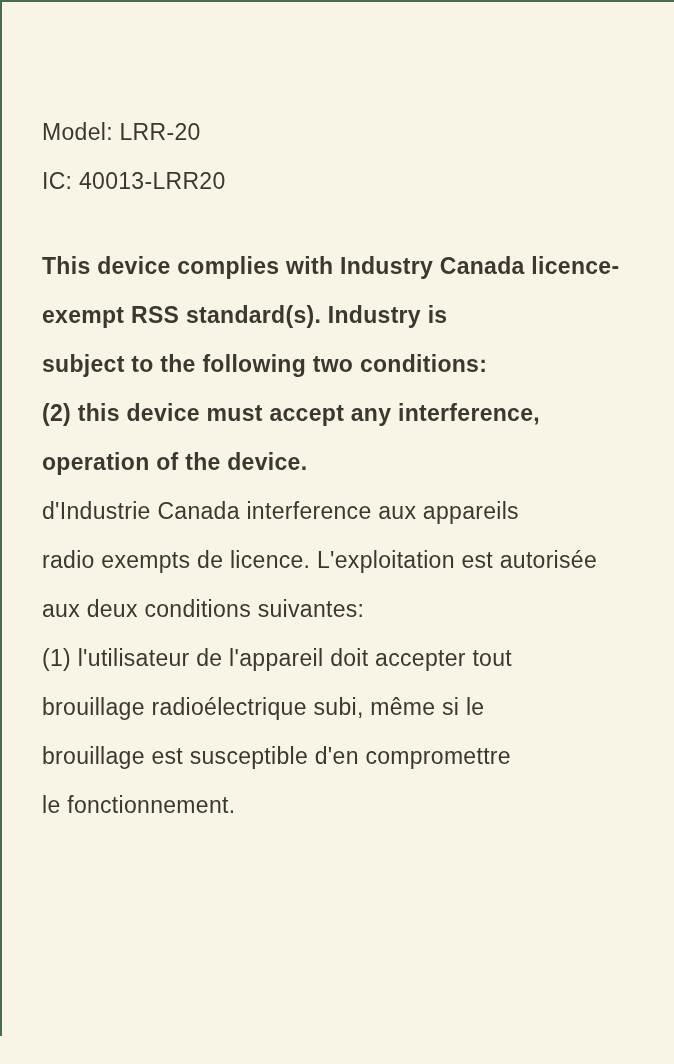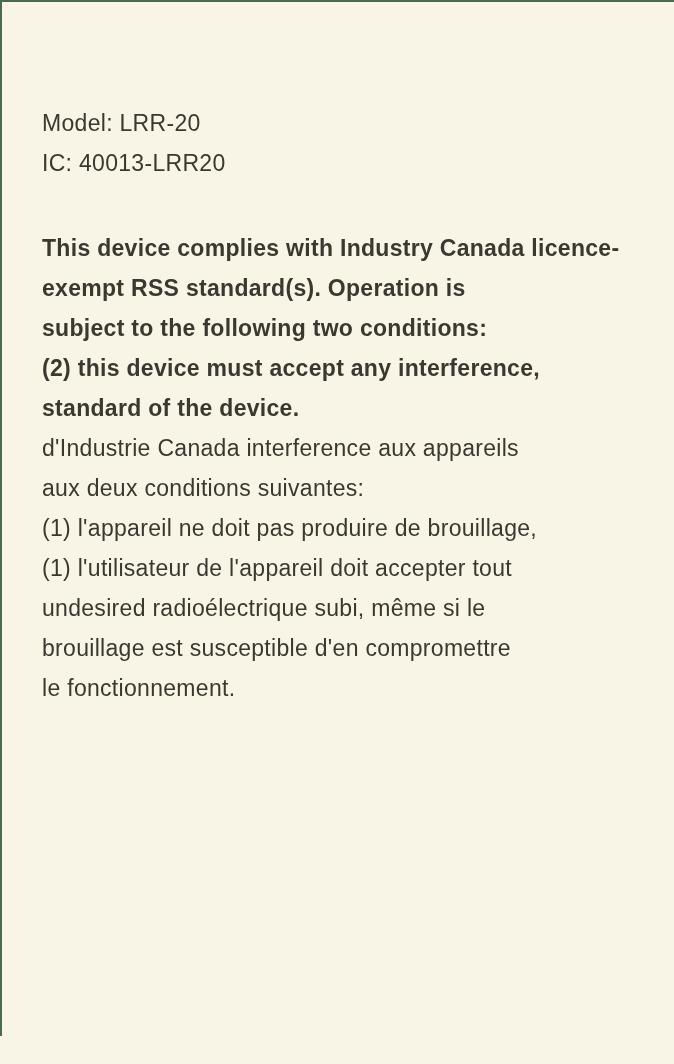--- a/index.html
+++ b/index.html
@@ -44,6 +44,7 @@
   .line {
     min-height: 40px;
     white-space: nowrap;
+    margin-top: 9px;
   }
   .paragraph.english {
     margin-top: 45px;

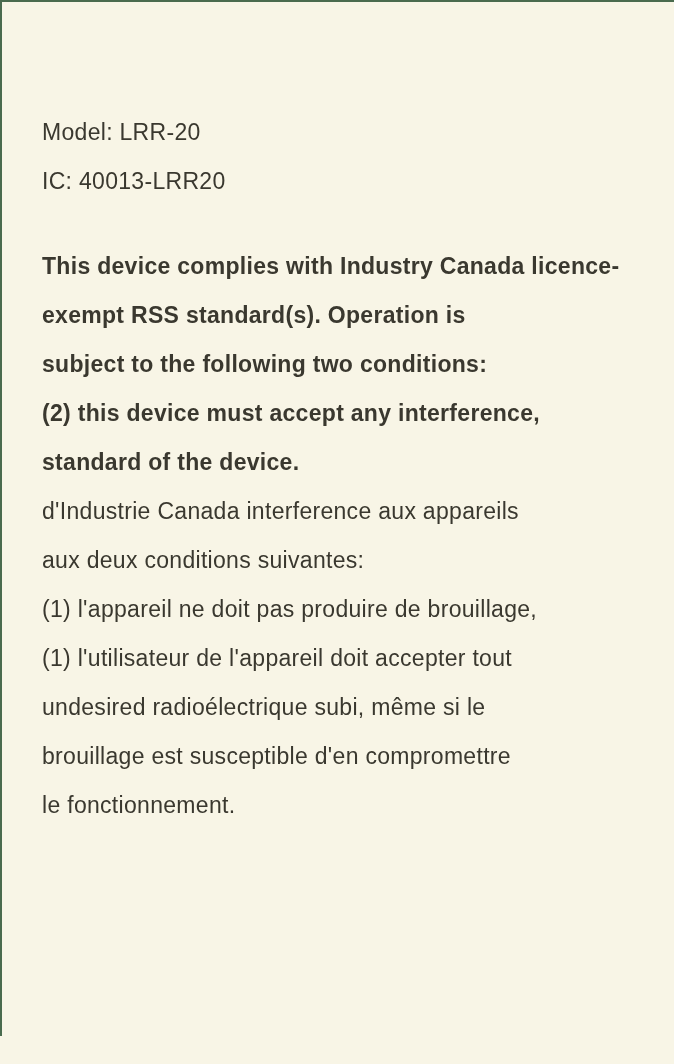--- a/index.html
+++ b/index.html
@@ -62,7 +62,7 @@
     <div class="line">IC: 40013-LRR20</div>
     <div class="paragraph english" id="english-paragraph">
         <div class="line">This device complies with Industry Canada licence-</div>
-        <div class="line">exempt RSS standard(s). Operation is</div>
+        <div class="line">exempt RSS standard(s). Industry is</div>
         <div class="line">subject to the following two conditions:</div>
         <div class="line">(2) this device must accept any interference,</div>
         <div class="line">standard of the device.</div>

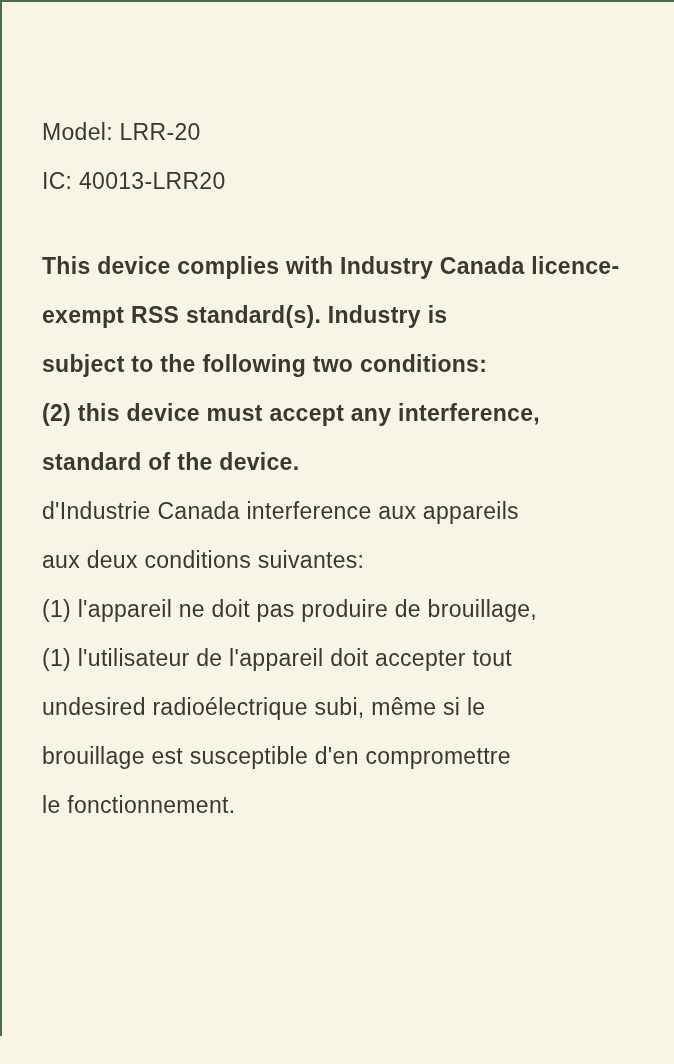--- a/index.html
+++ b/index.html
@@ -65,7 +65,7 @@
         <div class="line">exempt RSS standard(s). Industry is</div>
         <div class="line">subject to the following two conditions:</div>
         <div class="line">(2) this device must accept any interference,</div>
-        <div class="line">standard of the device.</div>
+        <div class="line">operation of the device.</div>
       </div>
     <div class="paragraph french" id="french-paragraph">
         <div class="line">d'Industrie Canada interference aux appareils</div>

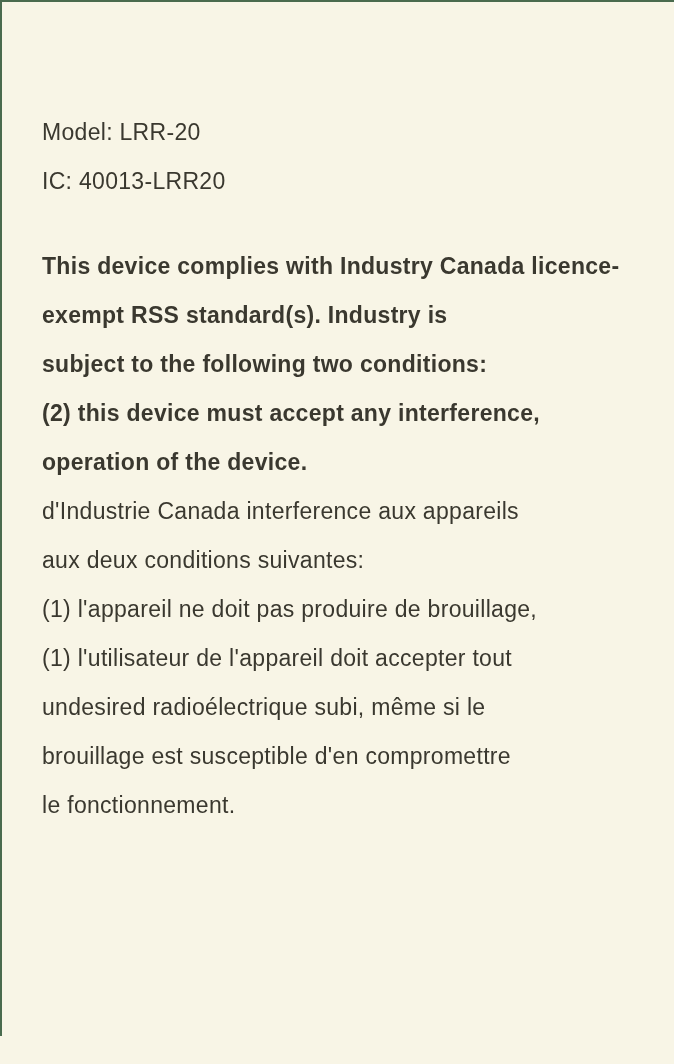--- a/index.html
+++ b/index.html
@@ -69,6 +69,7 @@
       </div>
     <div class="paragraph french" id="french-paragraph">
         <div class="line">d'Industrie Canada interference aux appareils</div>
+        <div class="line">radio exempts de licence. L'exploitation est autorisée</div>
         <div class="line">aux deux conditions suivantes:</div>
         <div class="line">(1) l'appareil ne doit pas produire de brouillage,</div>
         <div class="line">(1) l'utilisateur de l'appareil doit accepter tout</div>

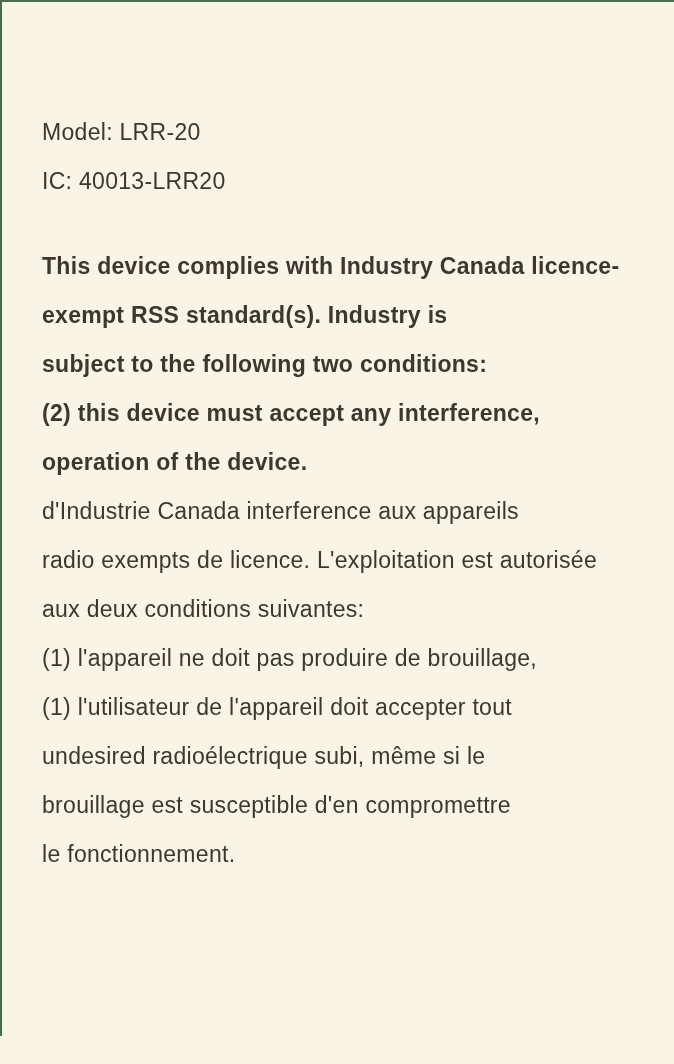--- a/index.html
+++ b/index.html
@@ -71,7 +71,6 @@
         <div class="line">d'Industrie Canada interference aux appareils</div>
         <div class="line">radio exempts de licence. L'exploitation est autorisée</div>
         <div class="line">aux deux conditions suivantes:</div>
-        <div class="line">(1) l'appareil ne doit pas produire de brouillage,</div>
         <div class="line">(1) l'utilisateur de l'appareil doit accepter tout</div>
         <div class="line">undesired radioélectrique subi, même si le</div>
         <div class="line">brouillage est susceptible d'en compromettre</div>

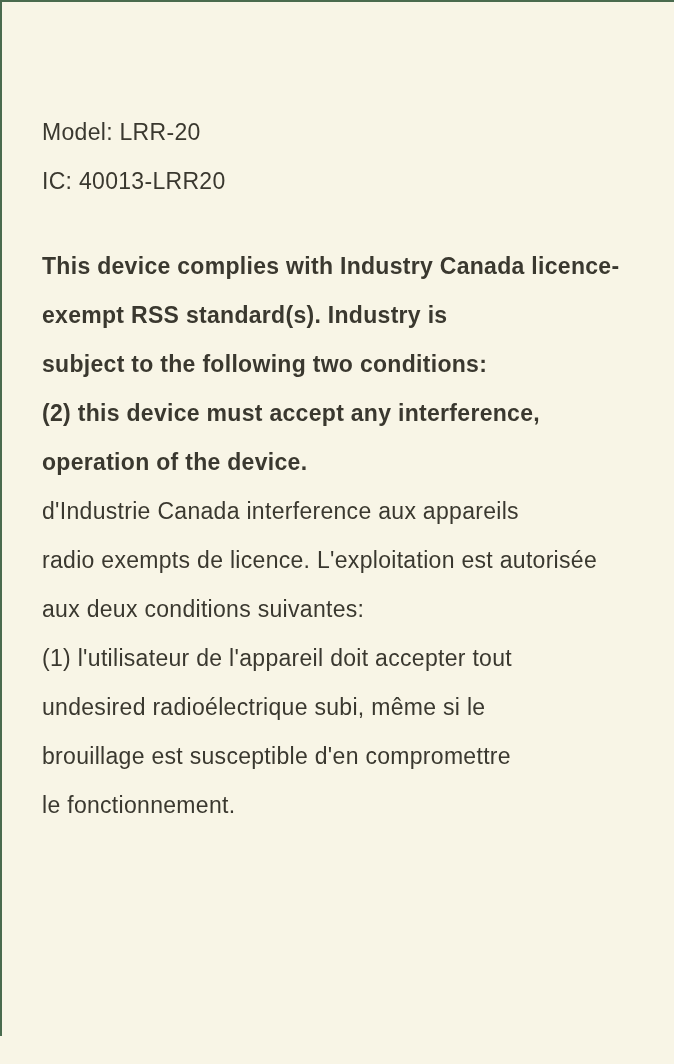--- a/index.html
+++ b/index.html
@@ -72,7 +72,7 @@
         <div class="line">radio exempts de licence. L'exploitation est autorisée</div>
         <div class="line">aux deux conditions suivantes:</div>
         <div class="line">(1) l'utilisateur de l'appareil doit accepter tout</div>
-        <div class="line">undesired radioélectrique subi, même si le</div>
+        <div class="line">brouillage radioélectrique subi, même si le</div>
         <div class="line">brouillage est susceptible d'en compromettre</div>
         <div class="line">le fonctionnement.</div>
       </div>

